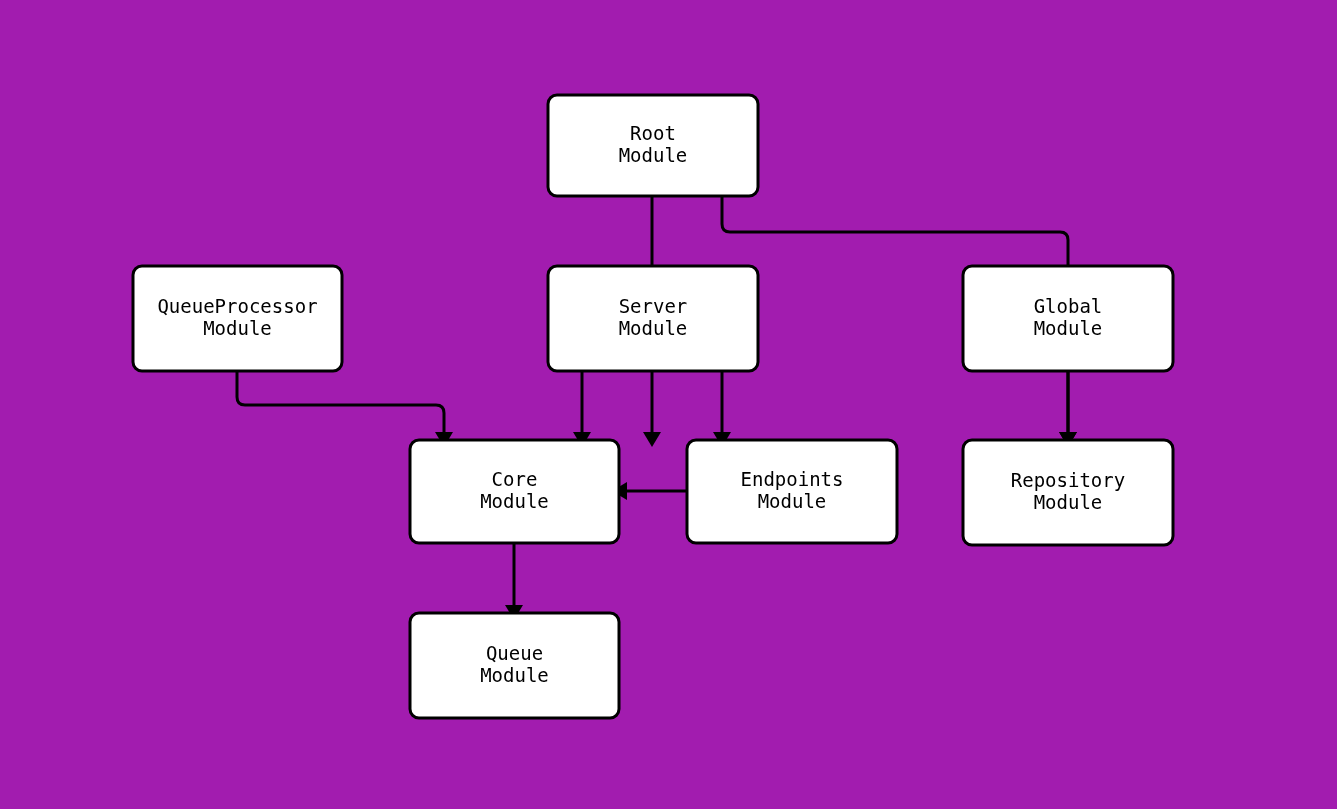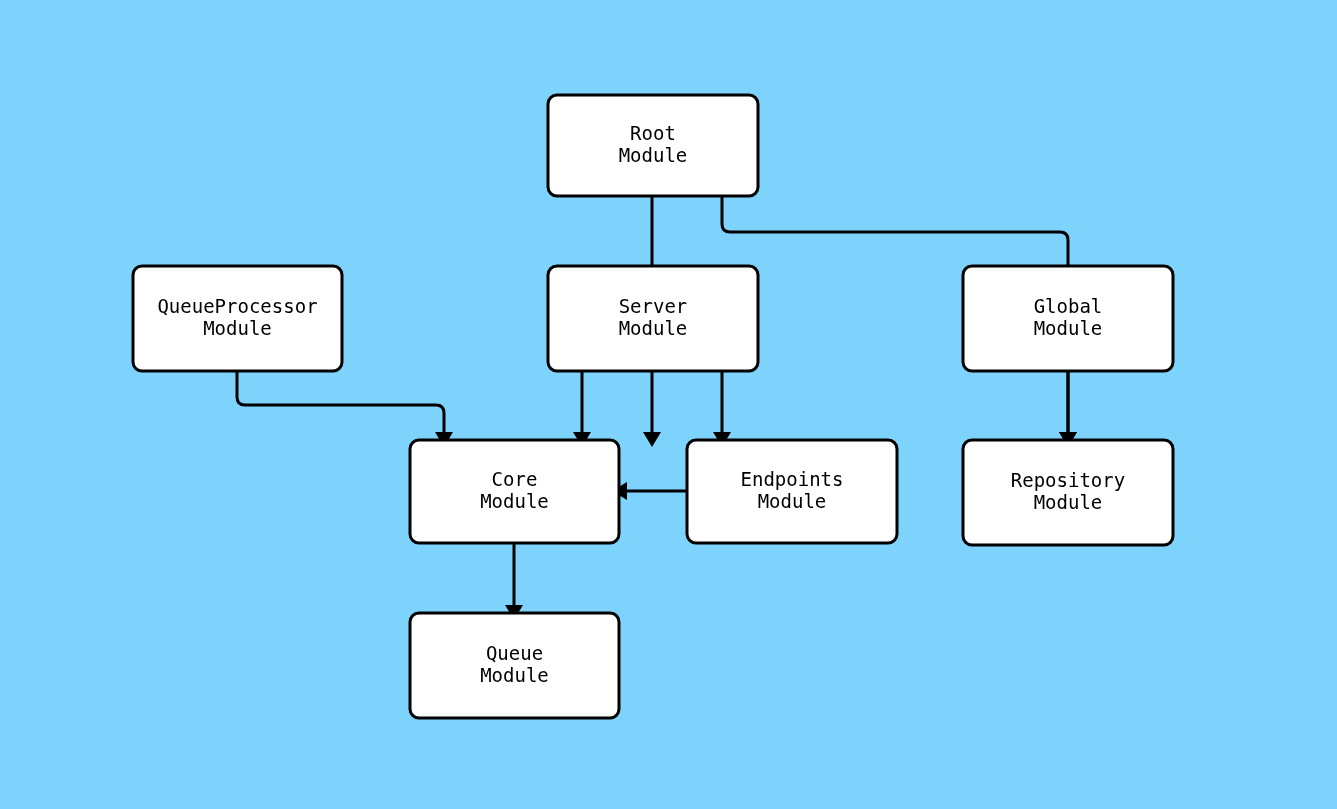--- a/index.html
+++ b/index.html
@@ -17,7 +17,7 @@
     position: relative;
     width: 1337px;
     height: 809px;
-    background: #7dd3fc;
+    background: #a21caf;
   }
   svg#diagram-canvas {
     display: block;

